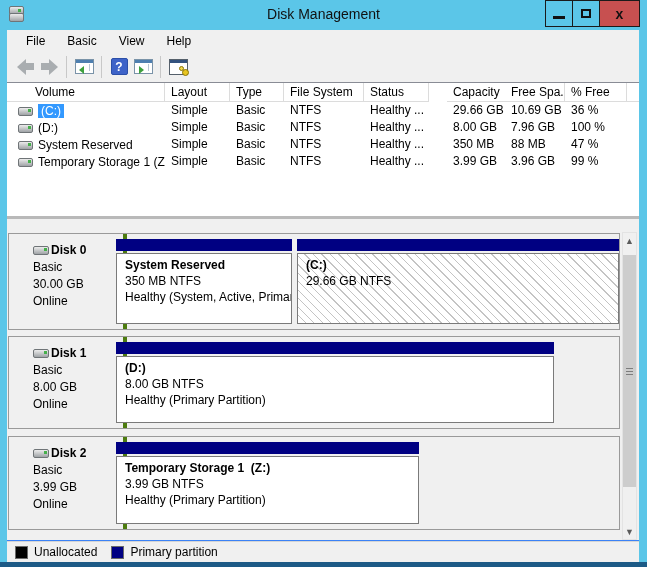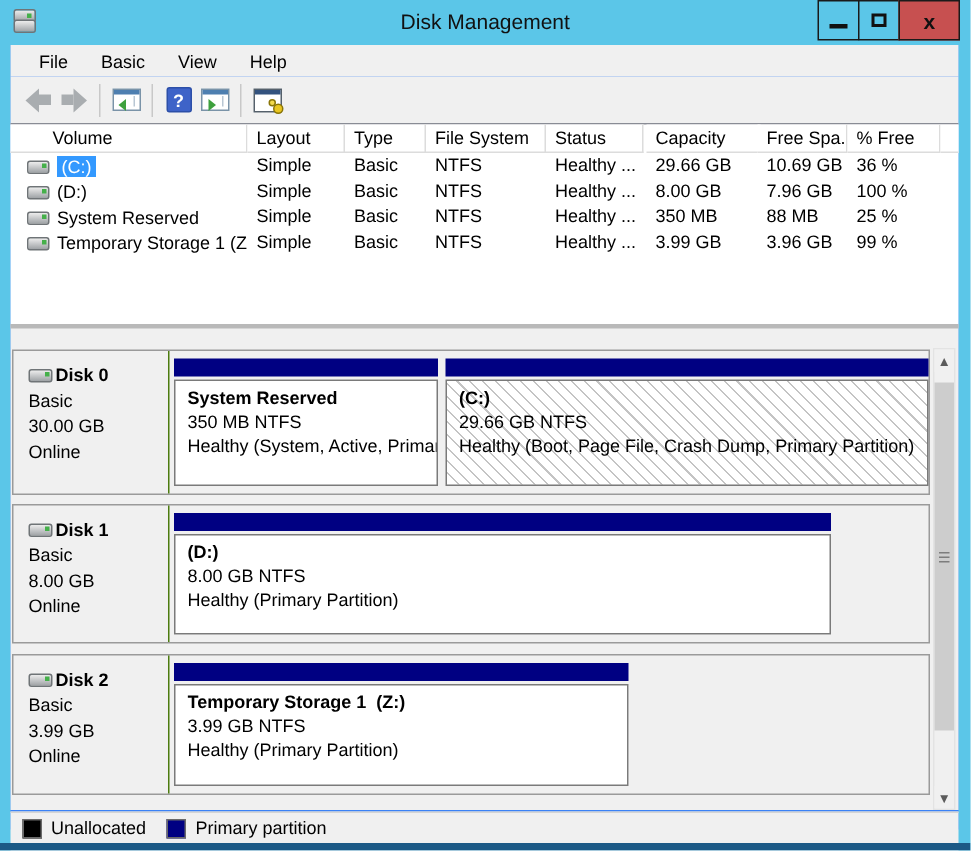--- a/index.html
+++ b/index.html
@@ -80,7 +80,7 @@
   .c2 { left:223px; width:54px; }
   .c3 { left:277px; width:80px; }
   .c4 { left:357px; width:65px; }
-  .c5 { left:424px; width:76px; }
+  .c5 { left:440px; width:76px; }
   .c6 { left:498px; width:60px; }
   .c7 { left:558px; width:62px; }
   .c8 { left:620px; width:12px; border-right:none; }

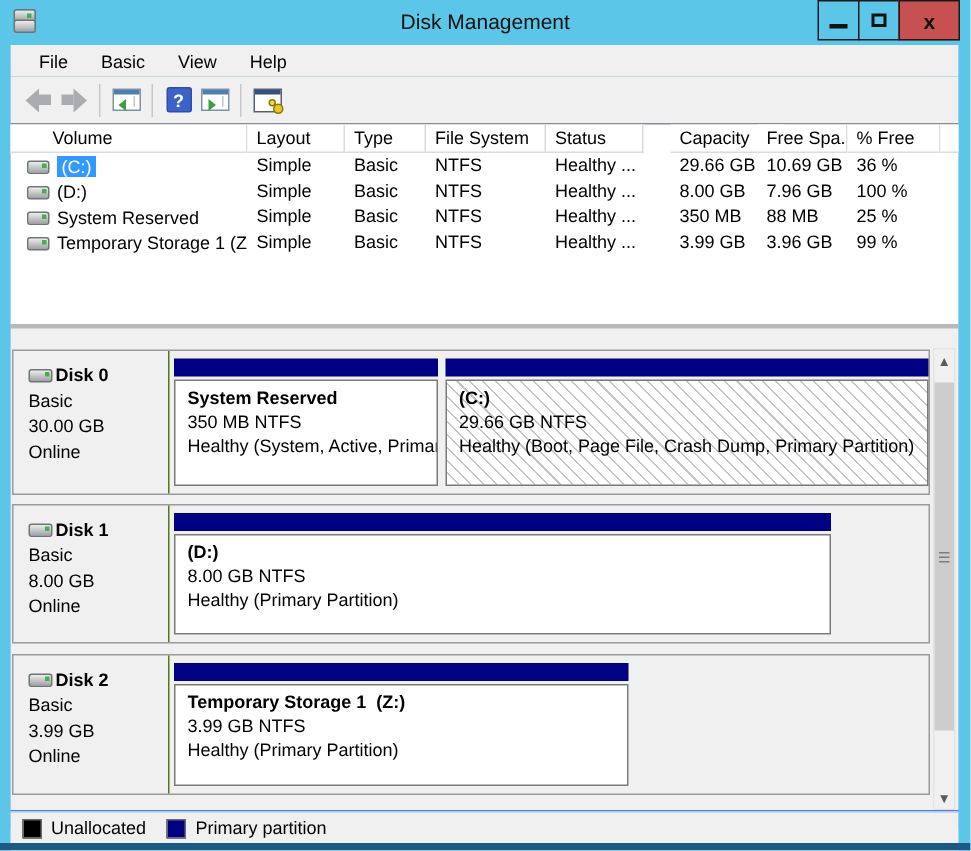--- a/index.html
+++ b/index.html
@@ -272,7 +272,7 @@
         <span class="vcell c4">Healthy ...</span>
         <span class="vcell c5">350 MB</span>
         <span class="vcell c6">88 MB</span>
-        <span class="vcell c7">25 %</span>
+        <span class="vcell c7">47 %</span>
       </div>
 
       <div class="vrow">

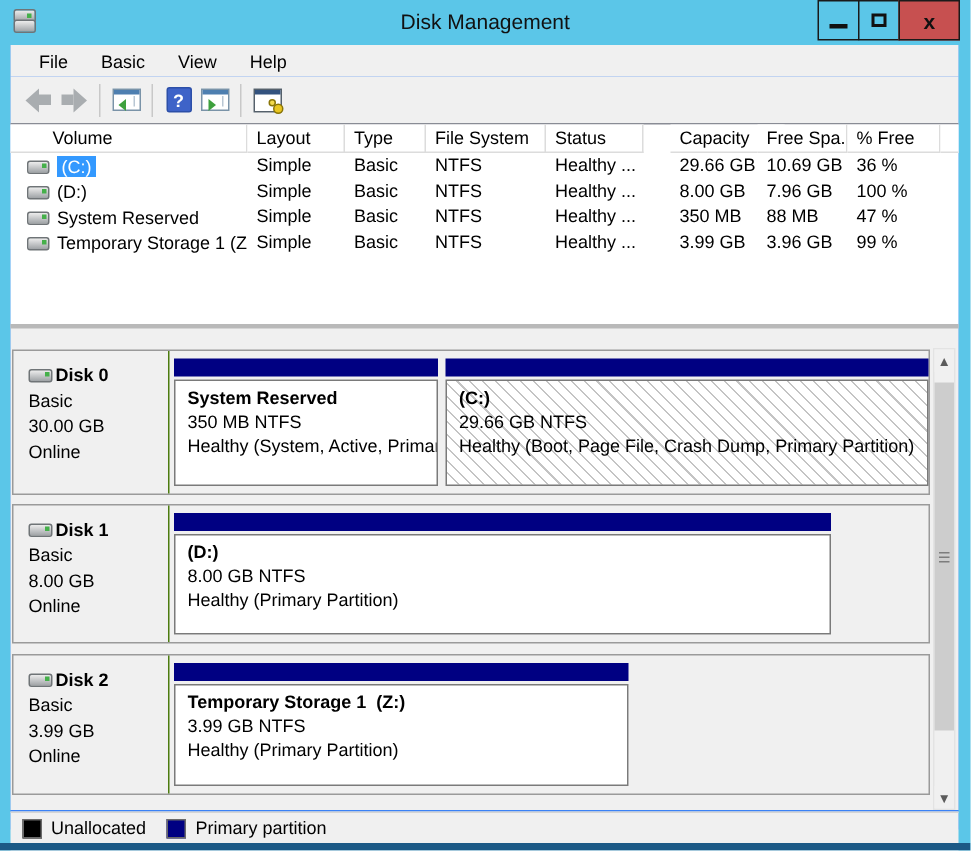--- a/index.html
+++ b/index.html
@@ -97,8 +97,8 @@
   #disk-pane { position:absolute; left:0; top:200px; width:632px; height:310px; background:#F0F0F0; }
   .disk-row { position:absolute; left:1px; width:612px; background:#F0F0F0;
               border:1px solid #9A9A9A; }
-  .disk-label { position:absolute; left:2px; top:0; bottom:0; width:102px;
-                border-right:1px solid #4d7c0f; padding:8px 0 0 8px; line-height:17px; }
+  .disk-label { position:absolute; left:16px; top:0; bottom:0; width:102px;
+                border-right:4px solid #4d7c0f; padding:8px 0 0 8px; line-height:17px; }
   .disk-label .name { font-weight:bold; display:flex; align-items:center; }
   .disk-label .name .row-ico { margin-right:3px; }
   .partition { position:absolute; top:5px; }

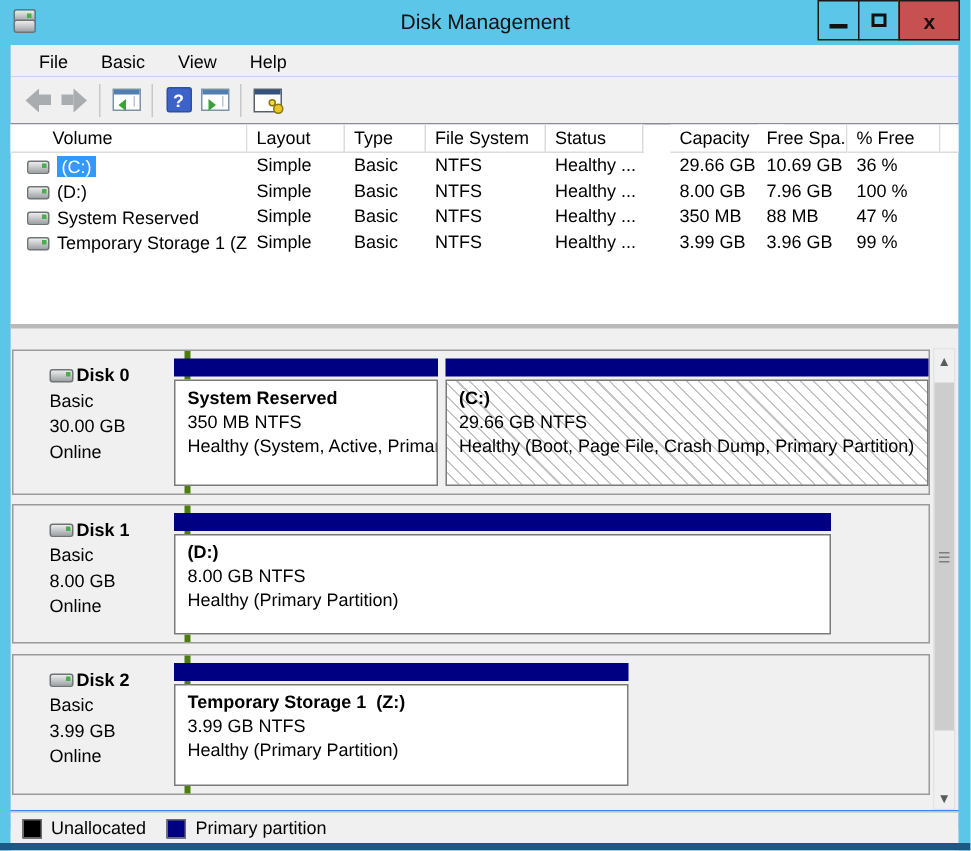--- a/index.html
+++ b/index.html
@@ -325,7 +325,6 @@
           <div class="part-box hatched" style="height:71px;">
             <div class="part-name">(C:)</div>
             <div>29.66 GB NTFS</div>
-            <div>Healthy (Boot, Page File, Crash Dump, Primary Partition)</div>
           </div>
         </div>
       </div>

